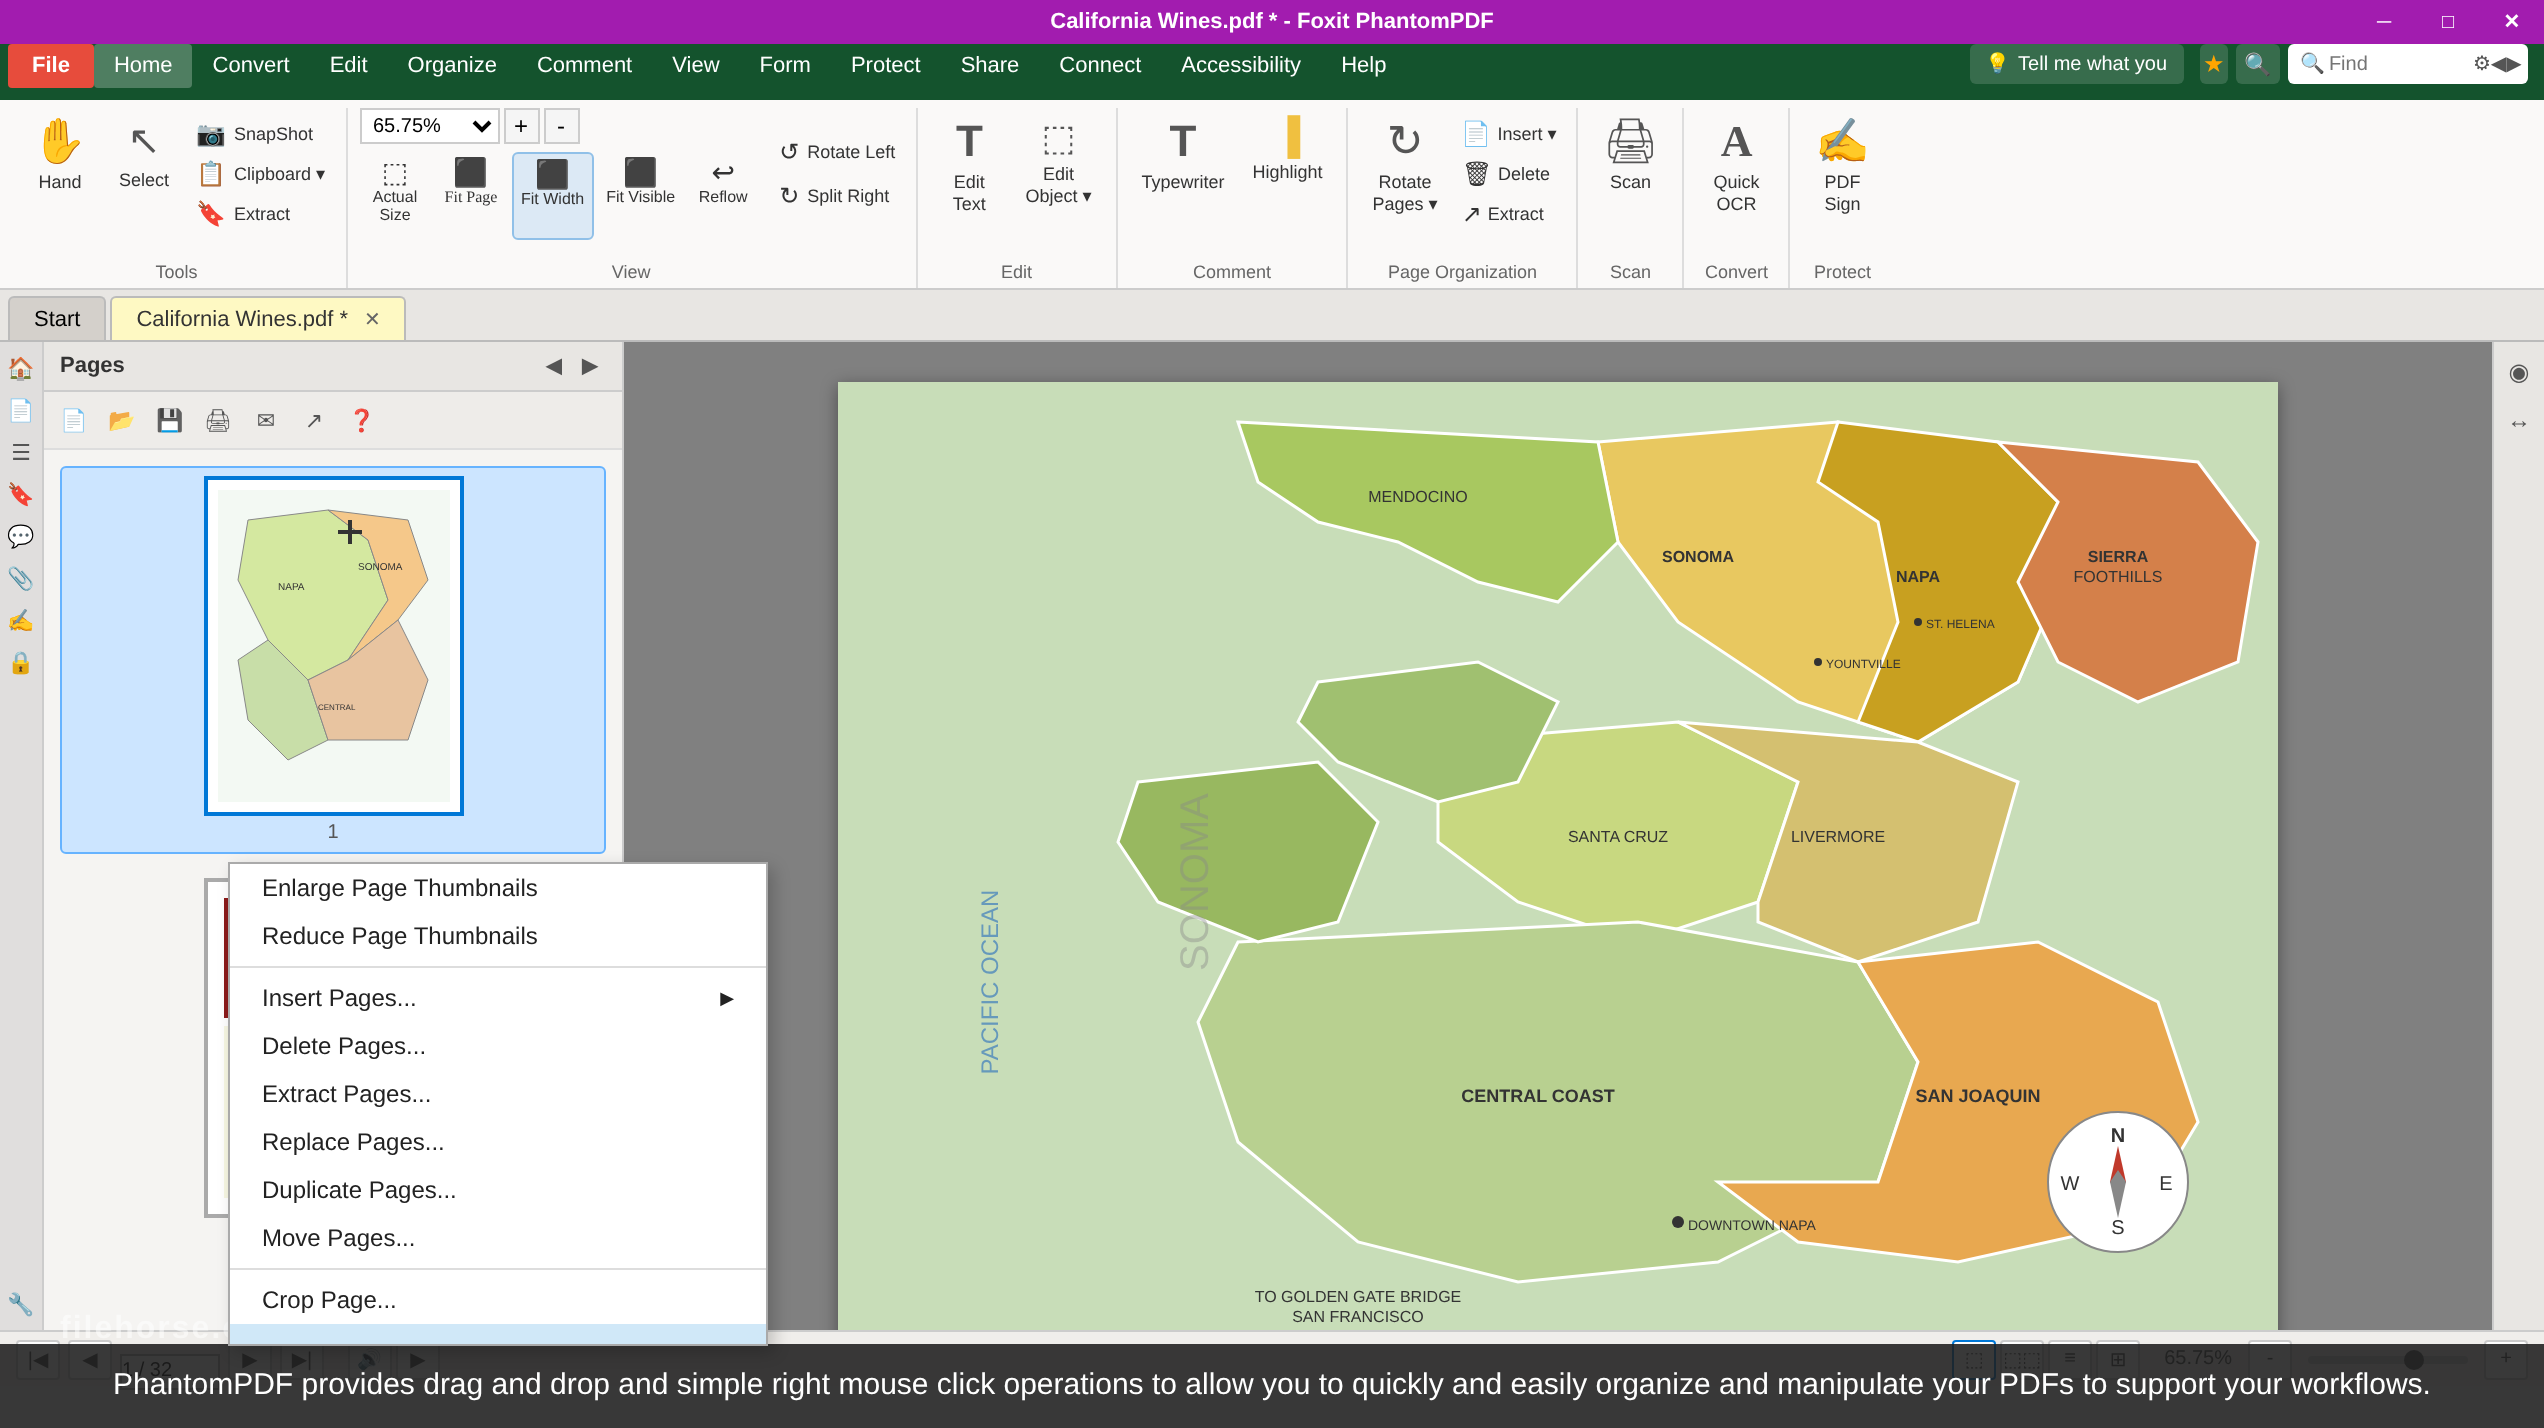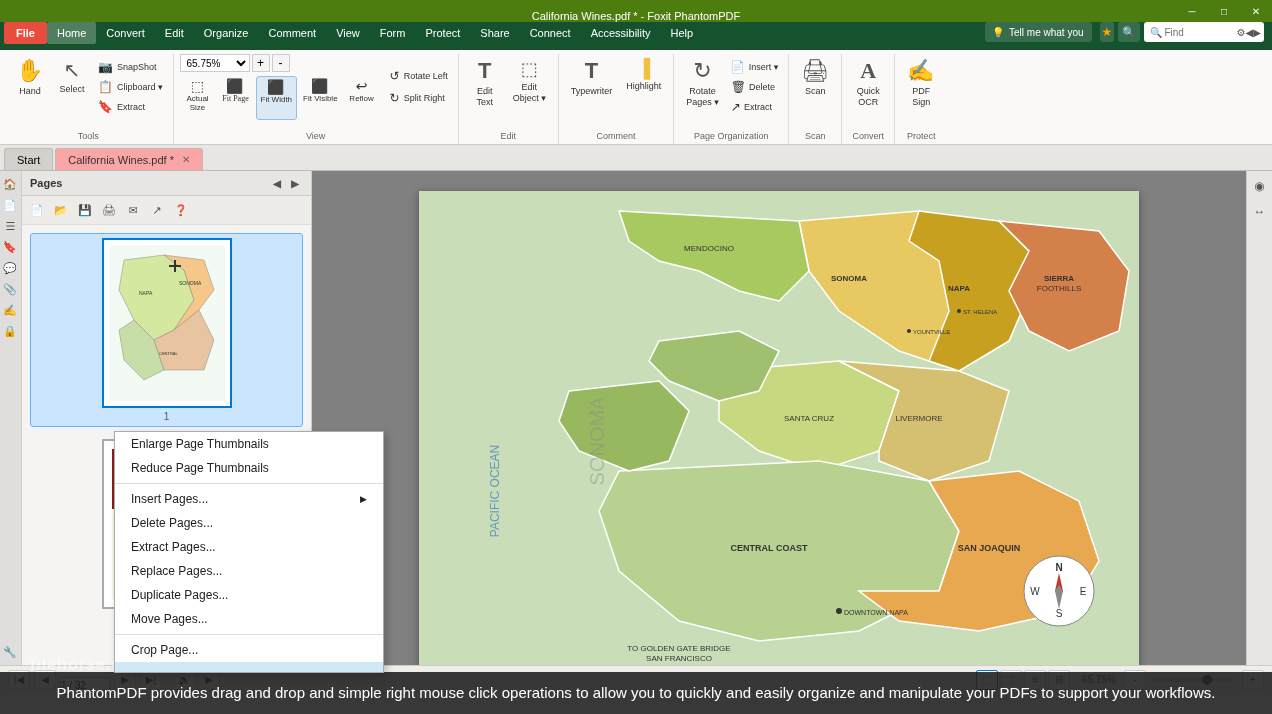--- a/index.html
+++ b/index.html
@@ -7,14 +7,15 @@
 
     
     #titlebar {
-      background: #4d7c0f;
+      background: #a21caf;
       height: 22px;
       display: flex;
-      align-items: flex-end;
+      align-items: center;
       justify-content: center;
       color: white;
       font-size: 11px;
       position: relative;
+      font-weight: bold;
     }
     #titlebar .win-controls {
       position: absolute;

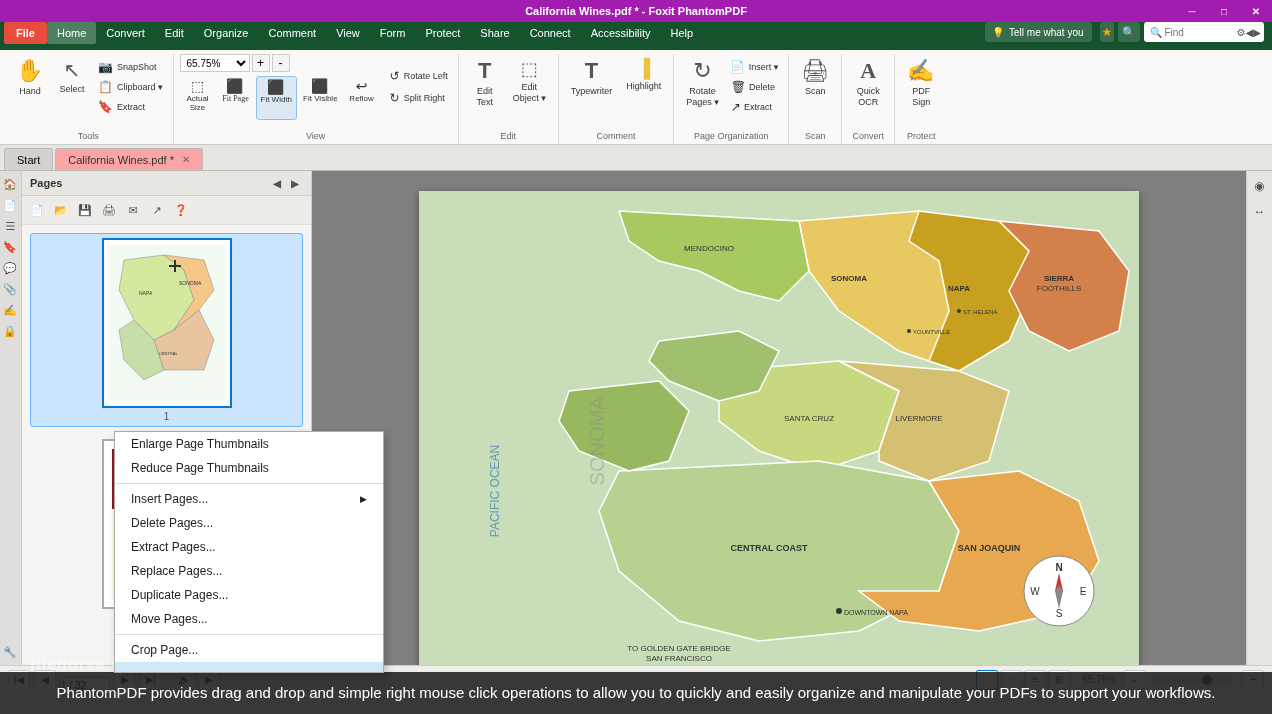--- a/index.html
+++ b/index.html
@@ -210,7 +210,7 @@
       margin-right: 2px;
     }
     .tab.active {
-      background: #fca5a5;
+      background: #fef9c3;
       color: #333;
       text-align: right;
     }

